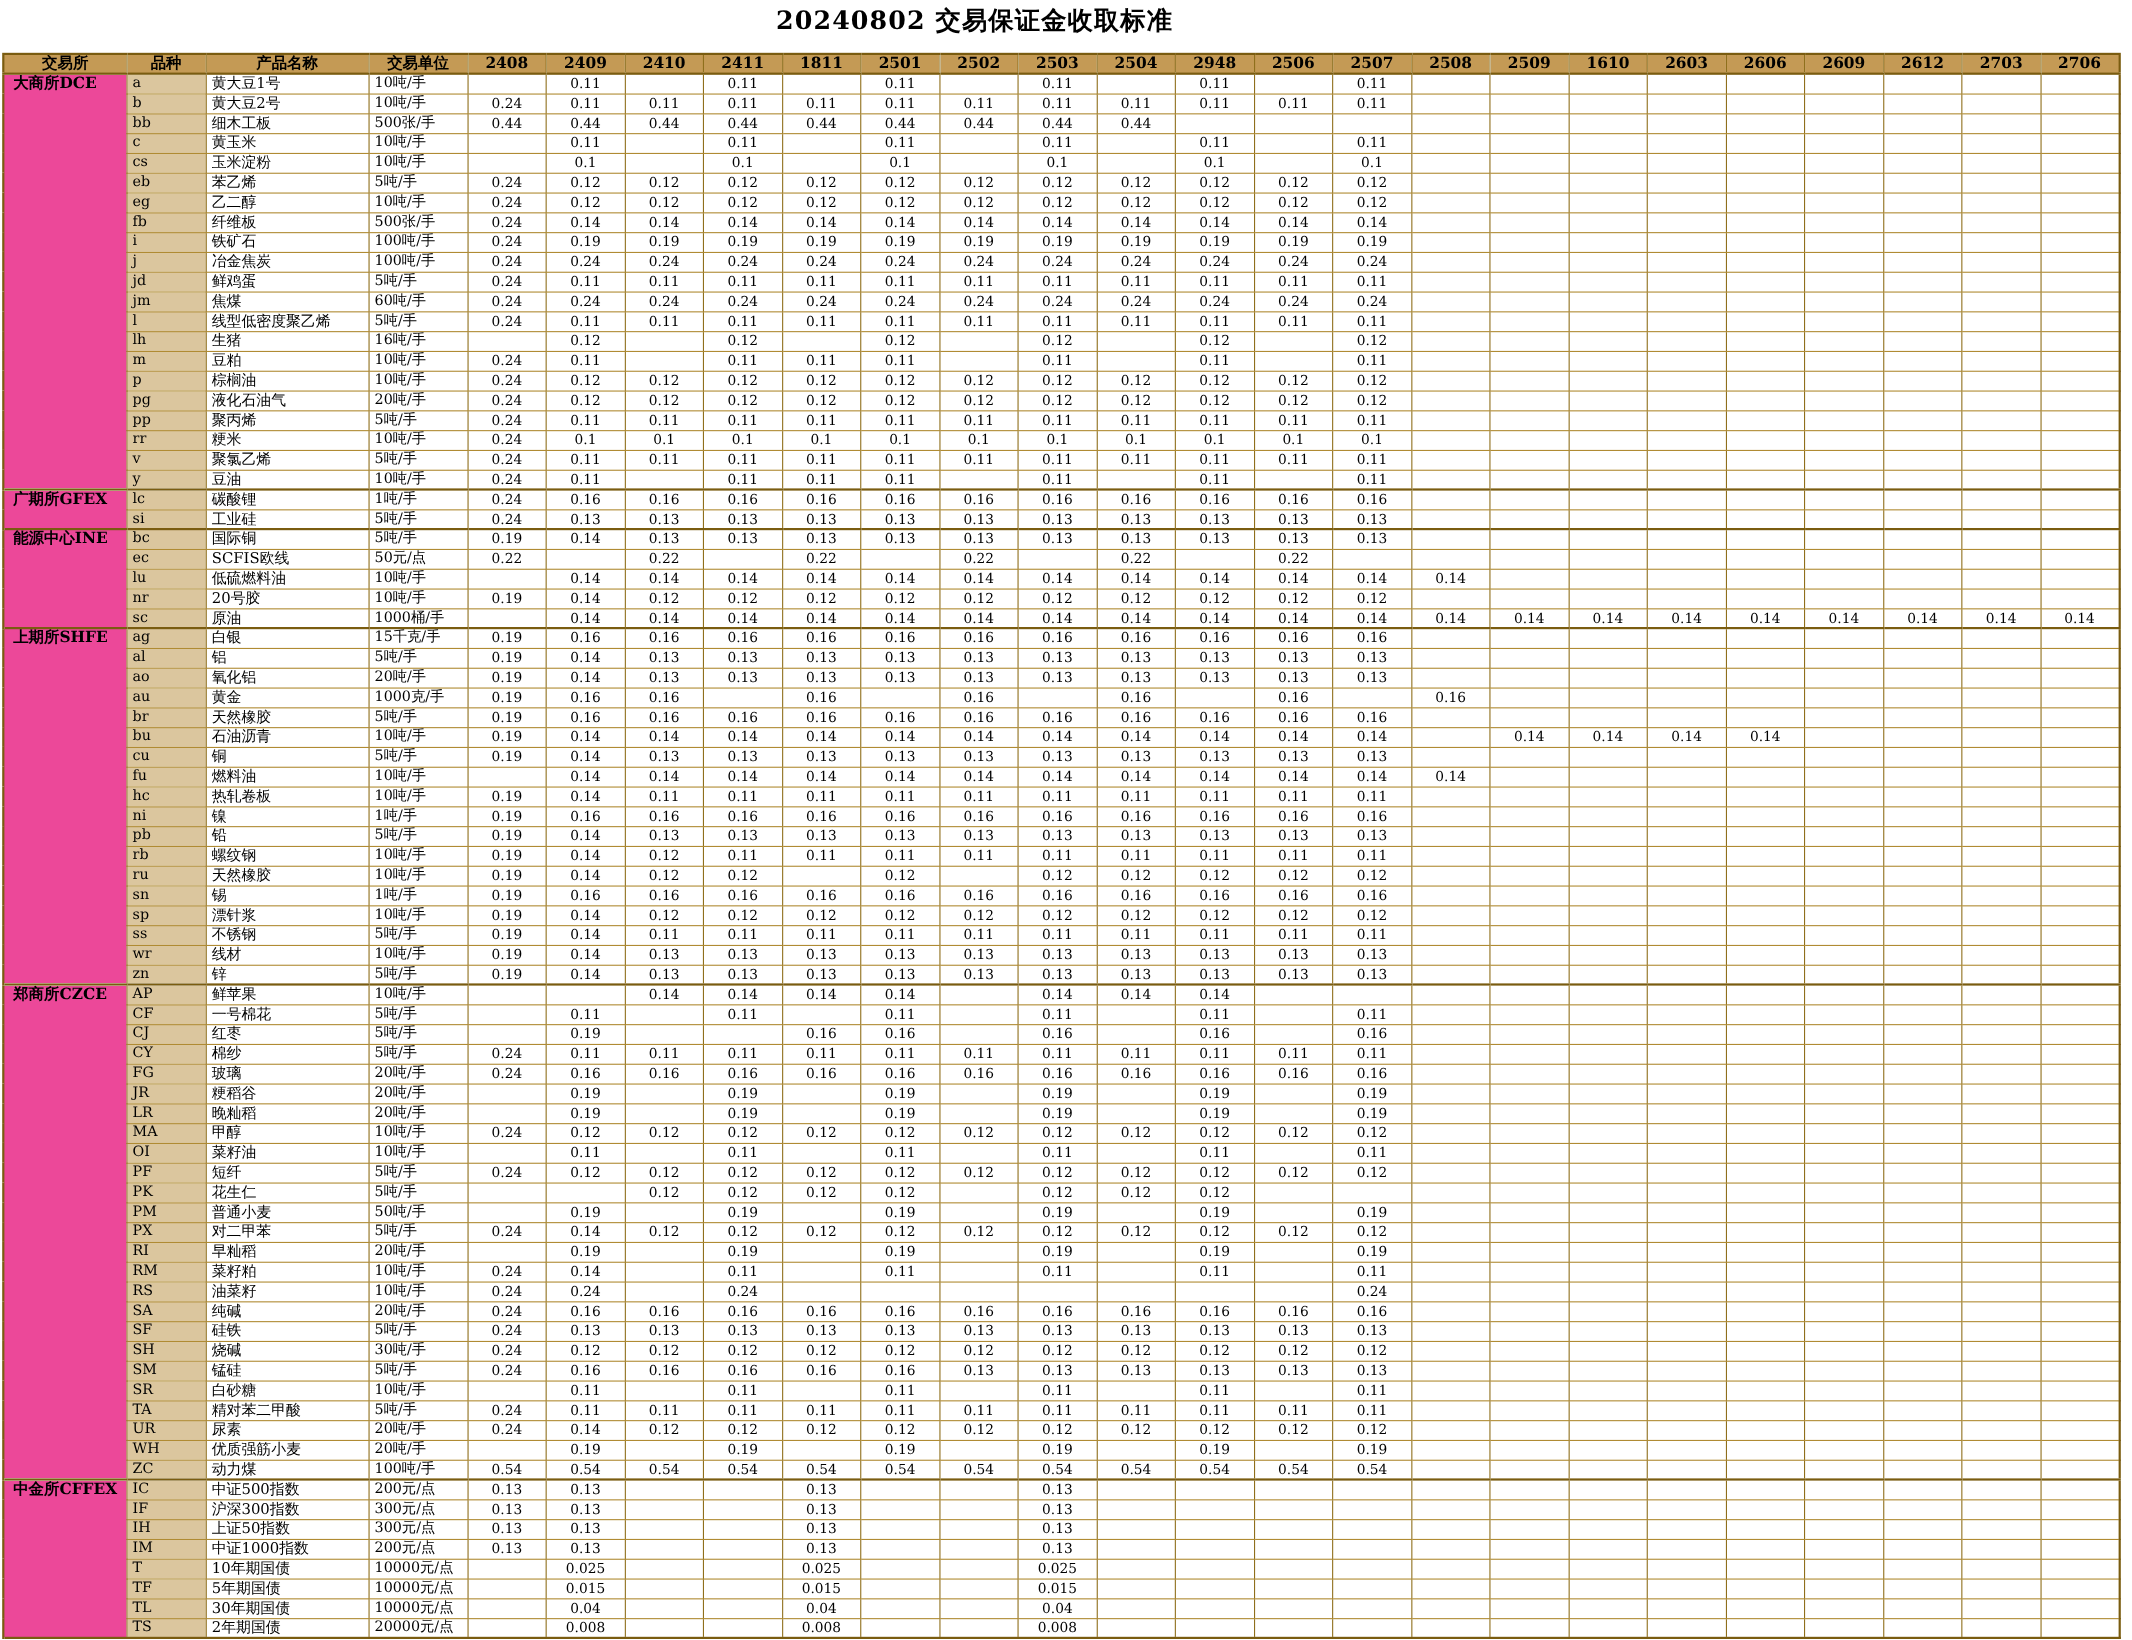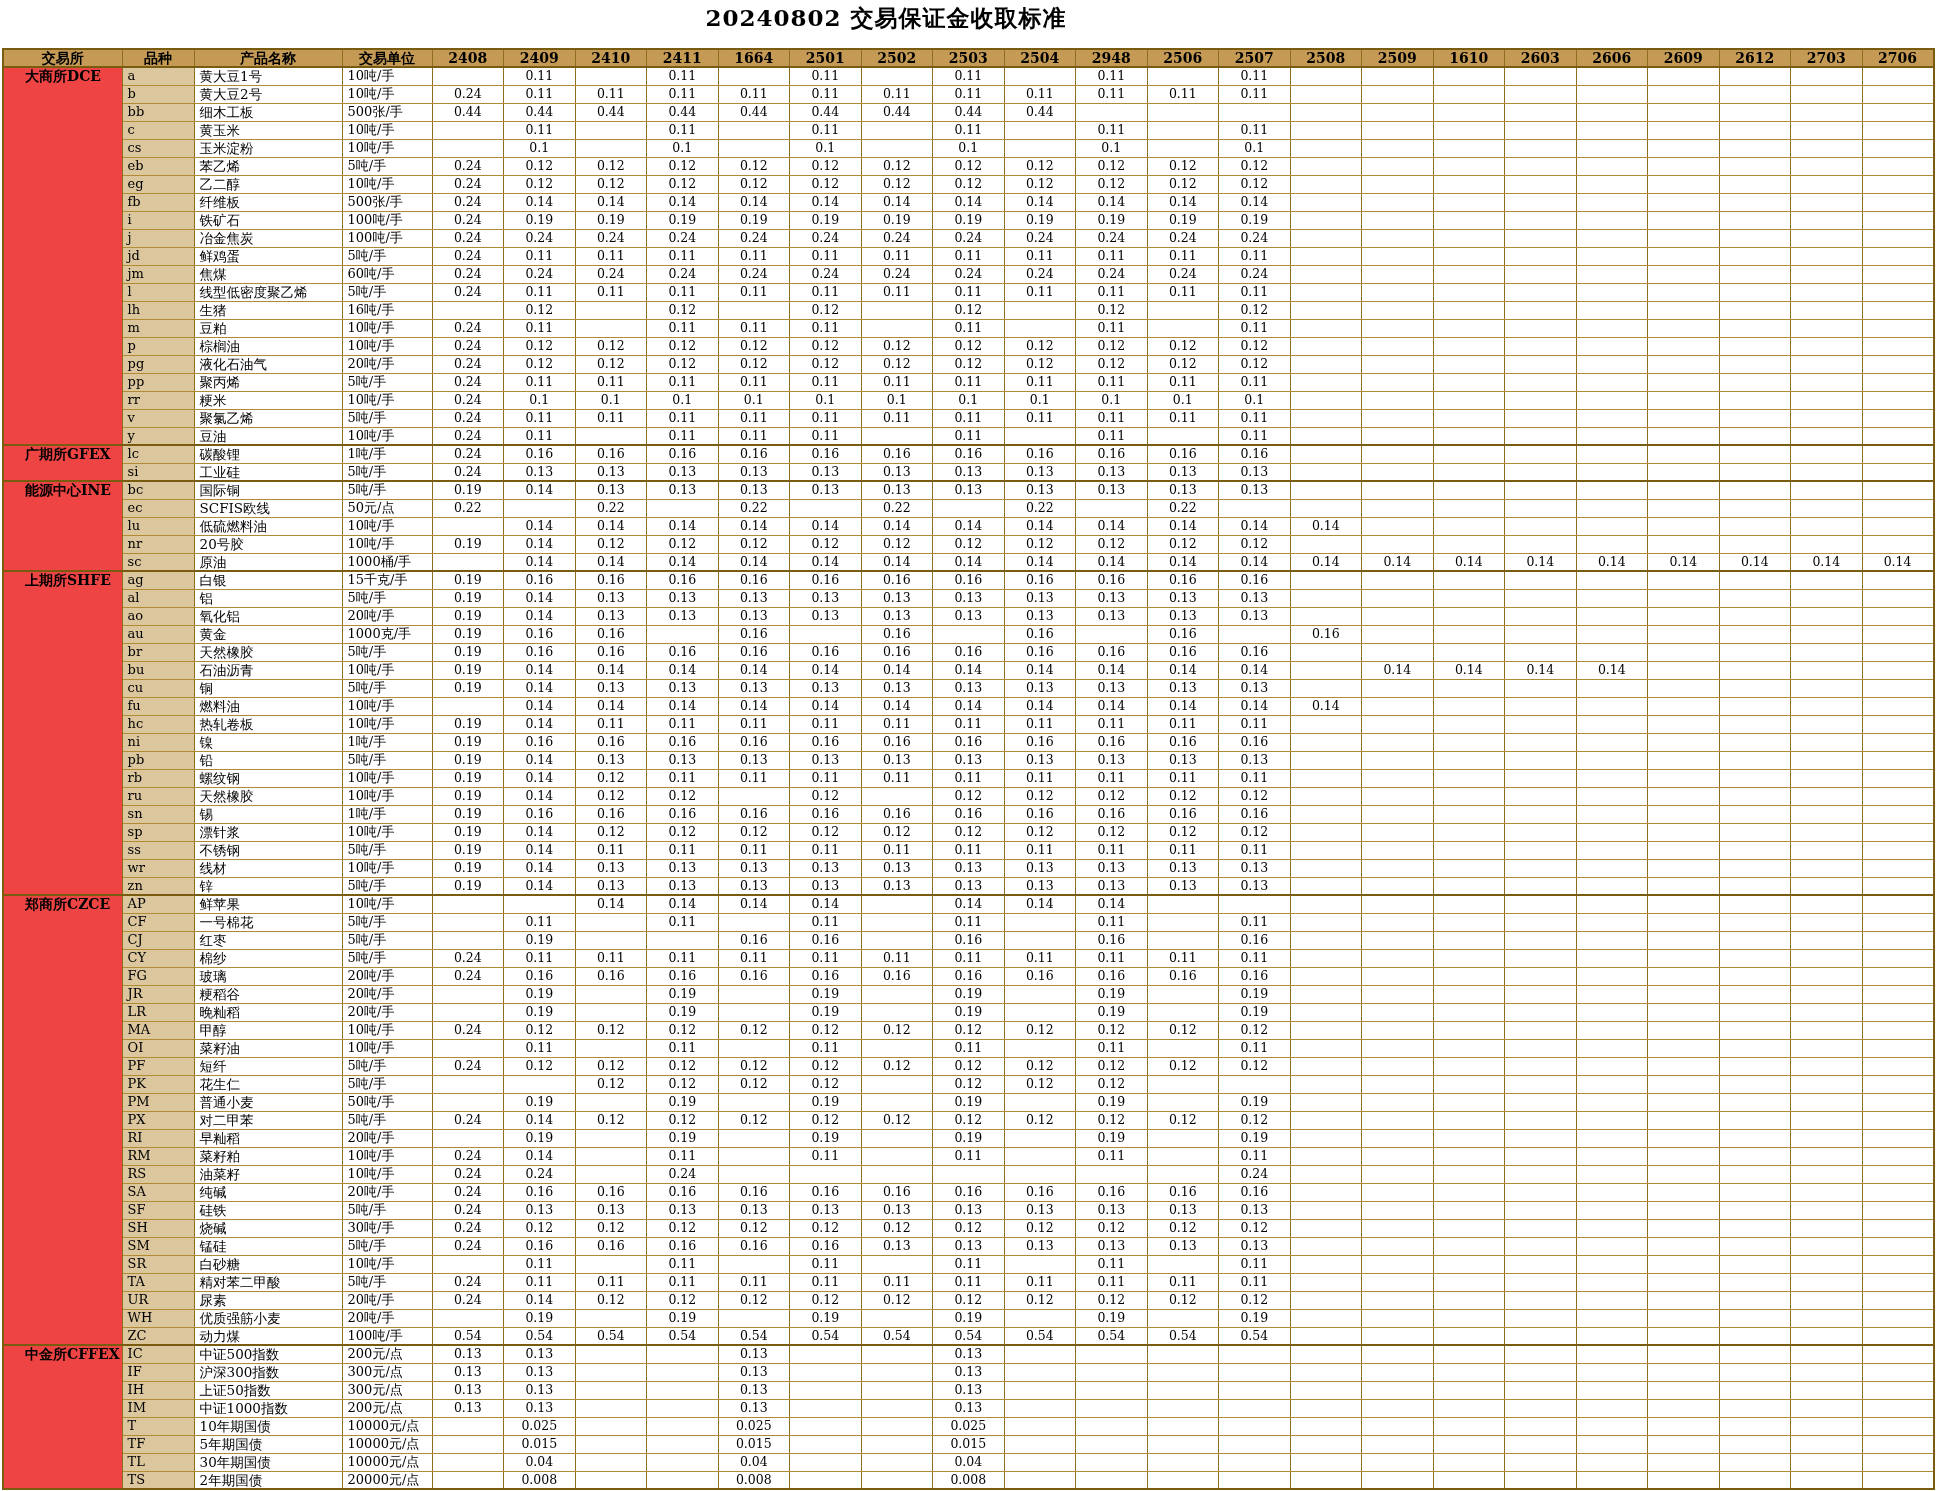--- a/index.html
+++ b/index.html
@@ -84,7 +84,7 @@
         <th>2409</th>
         <th>2410</th>
         <th>2411</th>
-        <th>1664</th>
+        <th>1811</th>
         <th>2501</th>
         <th>2502</th>
         <th>2503</th>

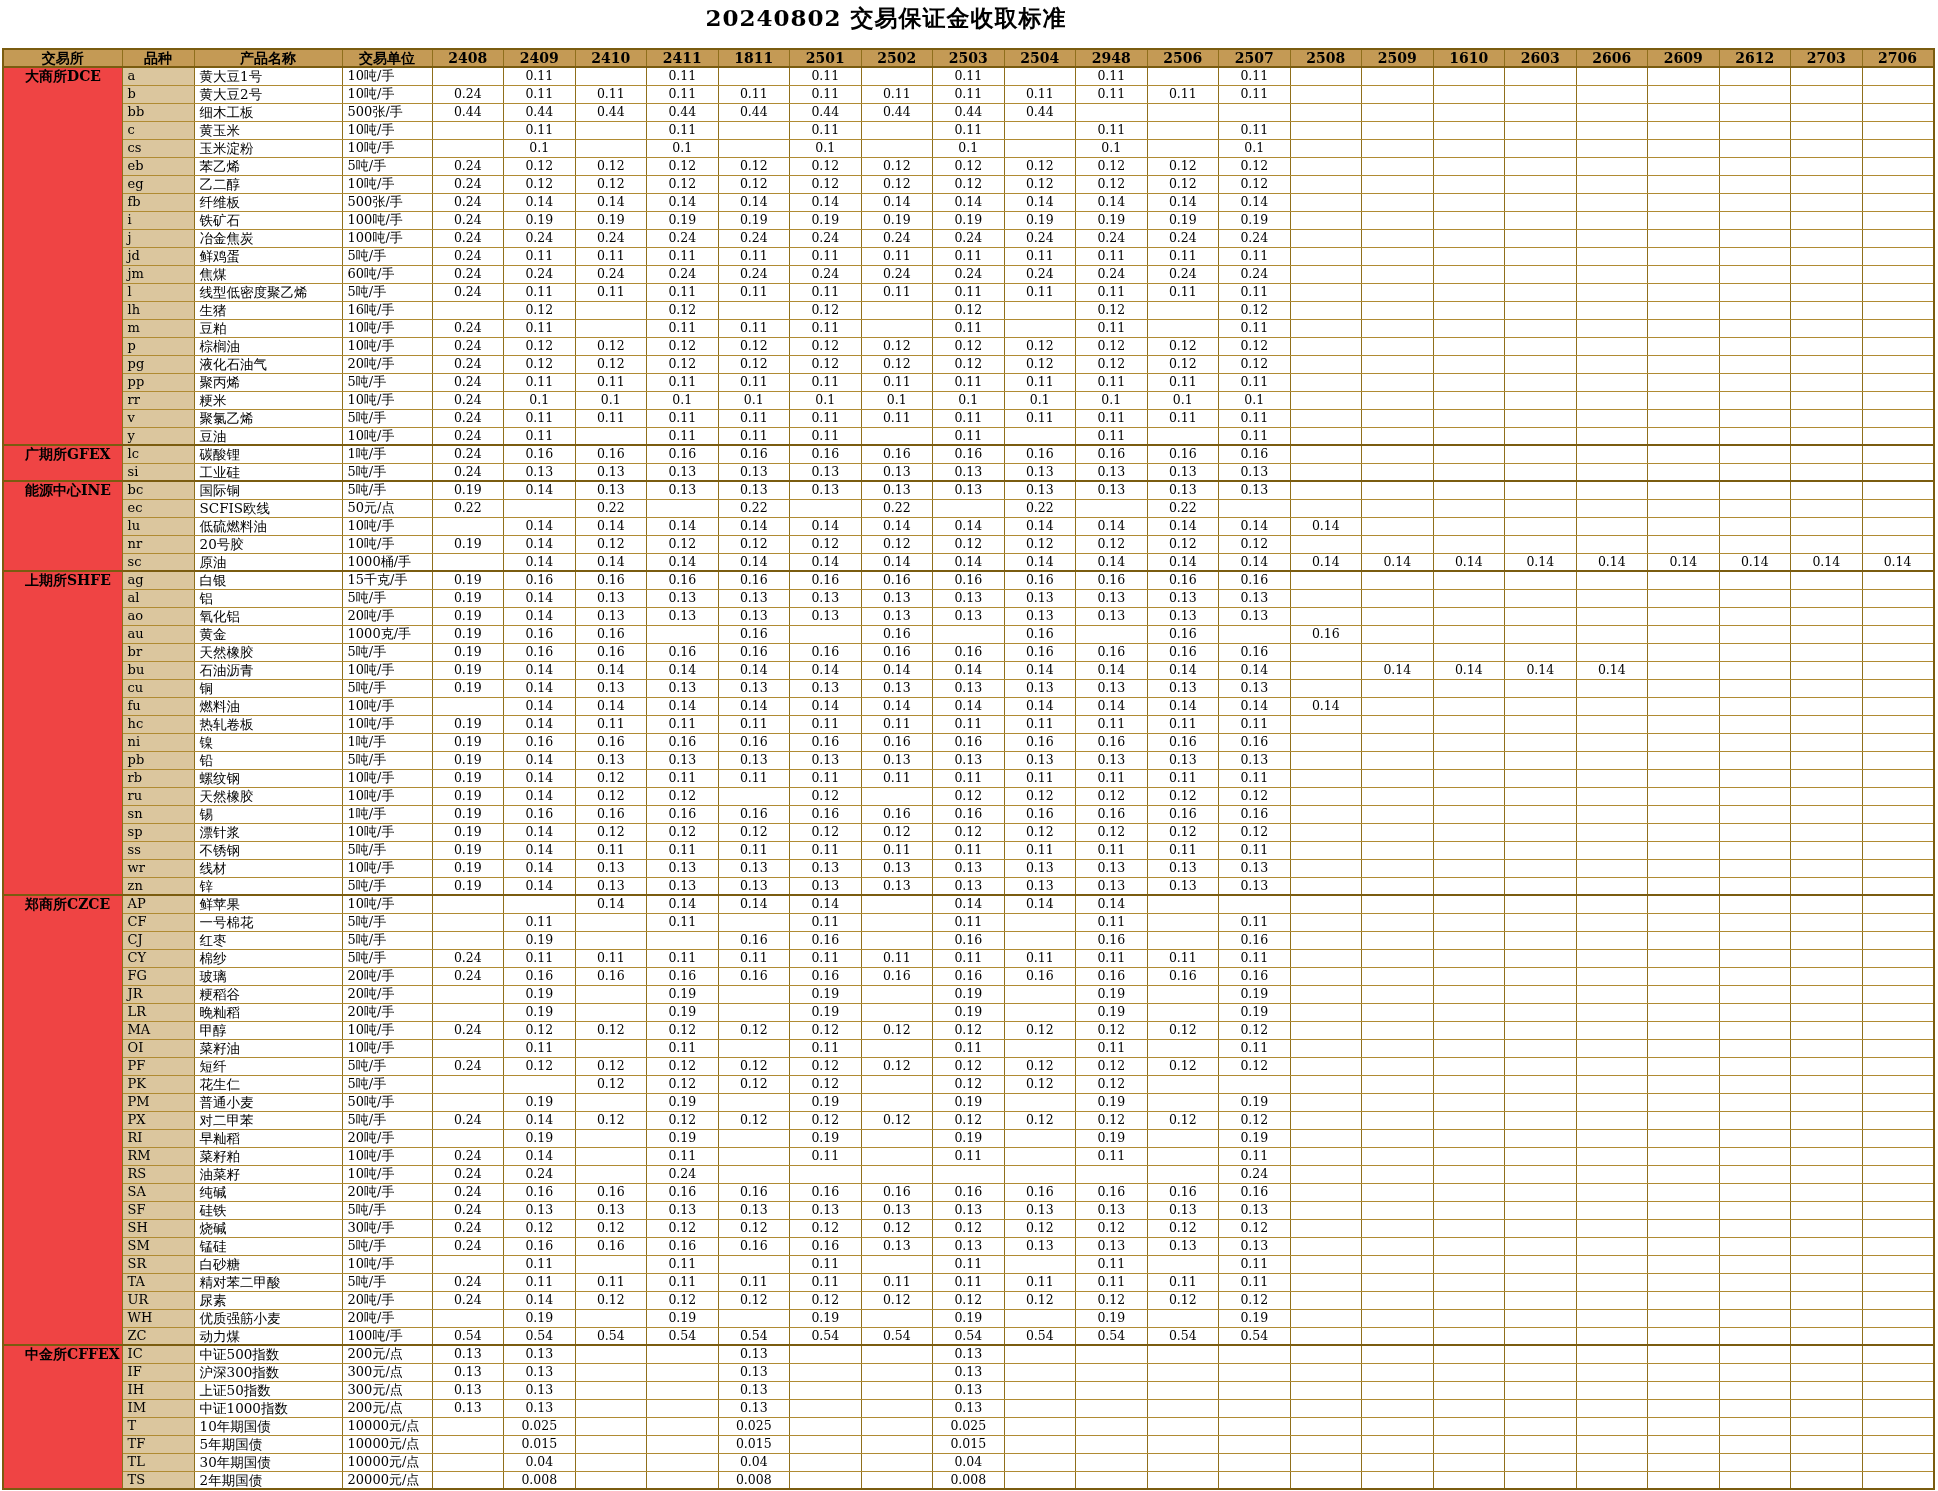--- a/index.html
+++ b/index.html
@@ -30,8 +30,8 @@
     border-bottom:2px solid #7a5c10;border-top:2px solid #7a5c10;margin-left:40px;
   }
   td.exchange-cell{
-    background:#ef4444;font-weight:bold;vertical-align:top;text-align:left;
-    font-size:14px;padding-left:21px;border-left:2px solid #7a5c10;
+    background:#ec4899;font-weight:bold;vertical-align:top;text-align:left;
+    font-size:14px;padding-left:8px;border-left:2px solid #7a5c10;
   }
   td.code-cell{background:#dbc69e;text-align:left;padding-left:5px;font-size:13px;}
   td.name-cell{background:#fff;text-align:left;padding-left:5px;font-size:13.5px;}

